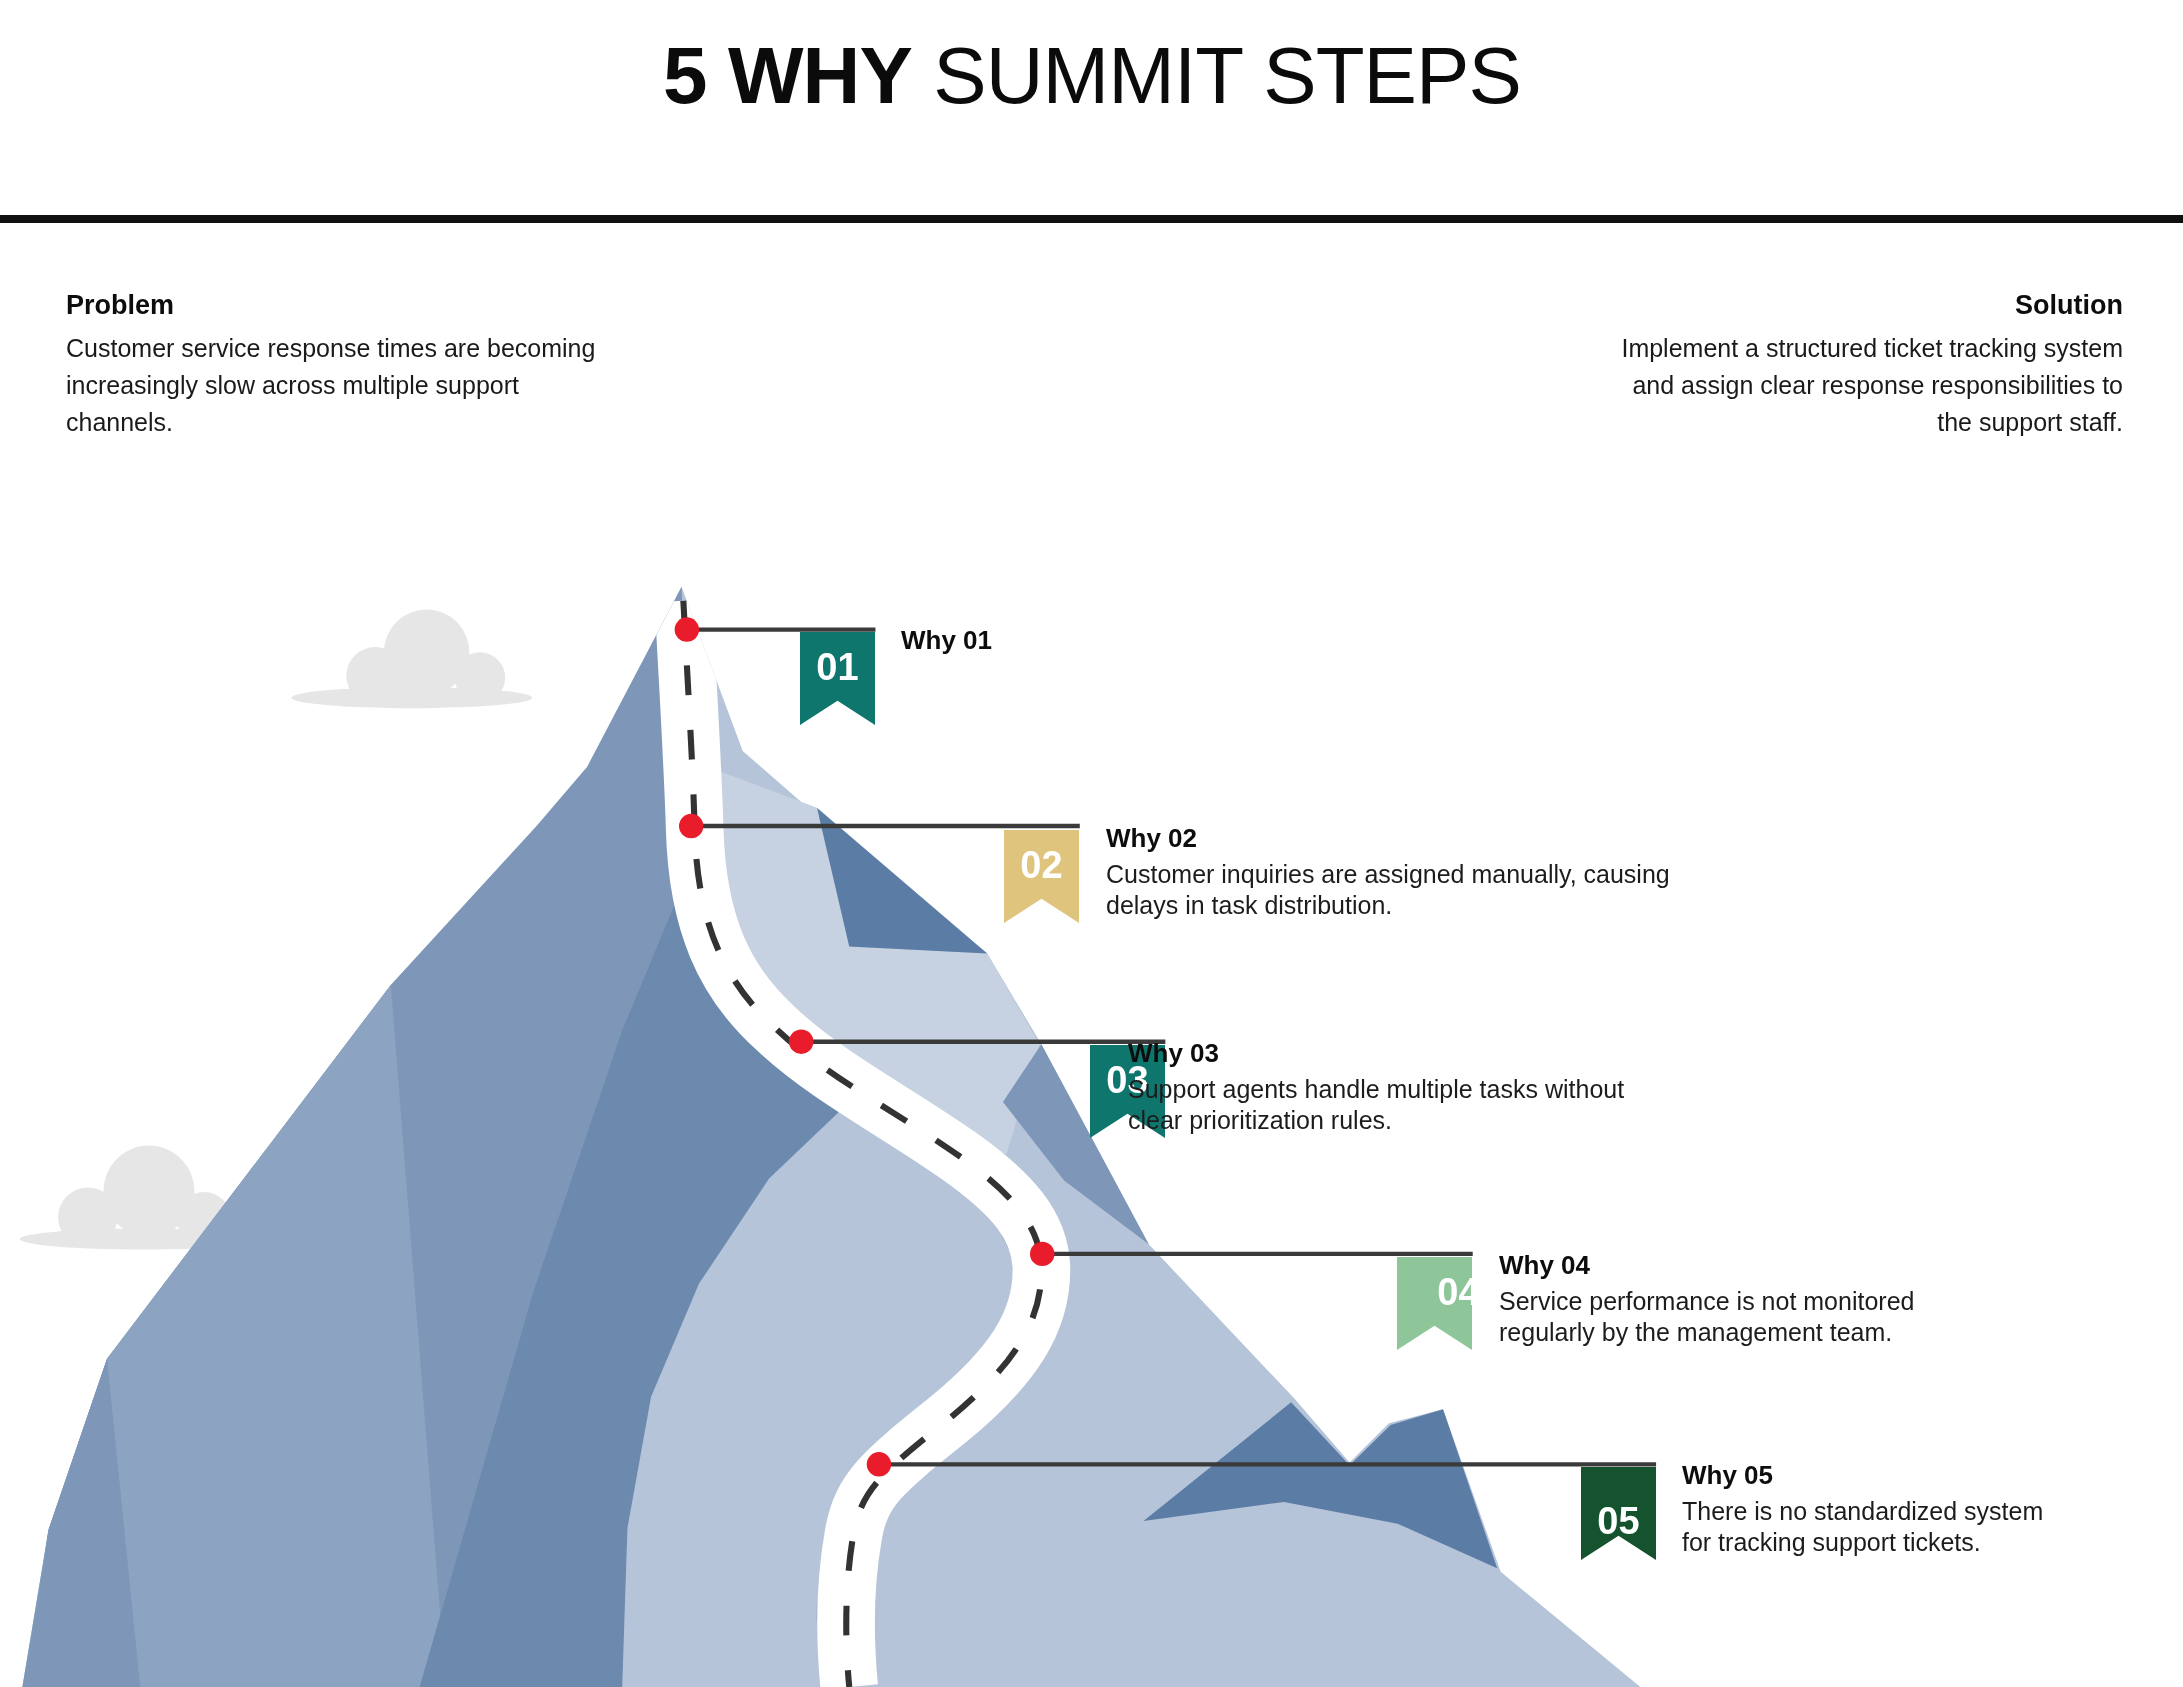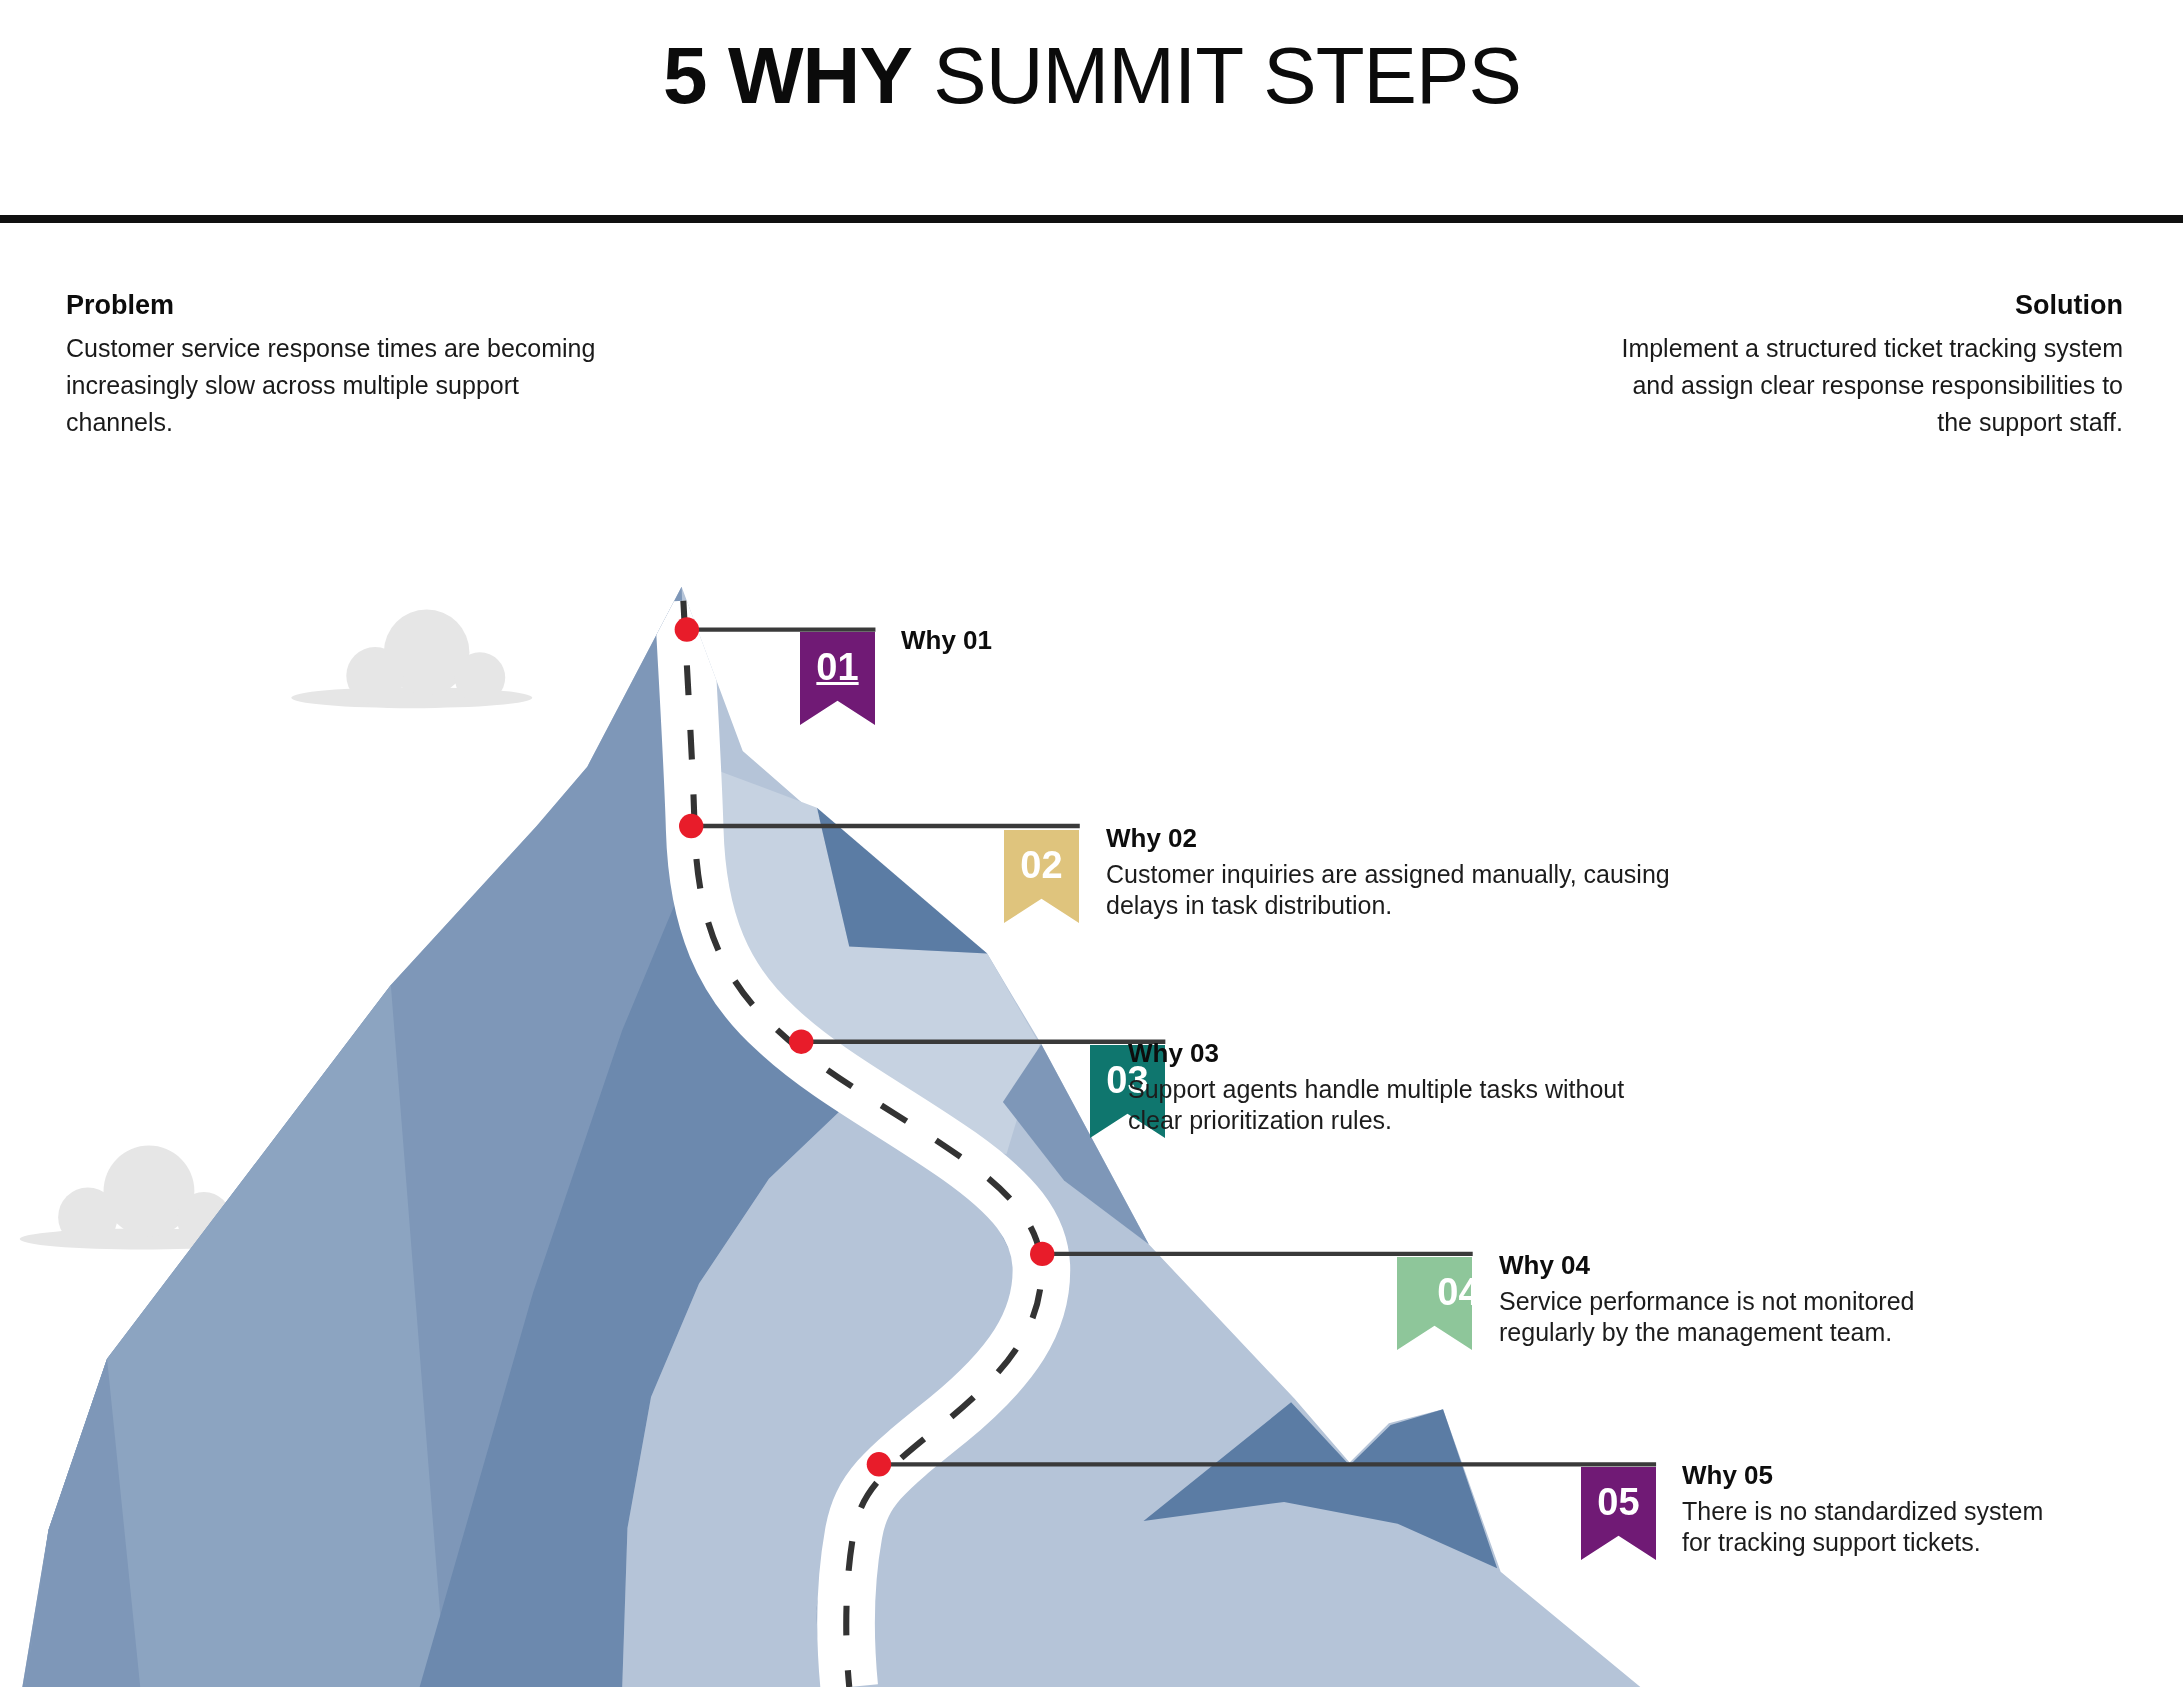--- a/index.html
+++ b/index.html
@@ -123,7 +123,7 @@
     </g>
   </svg>
 
-  <div class="flag flag-1" style="background: #701a75; text-decoration: underline;">
+  <div class="flag flag-1" style="background: #0f766e;">
     <span>01</span>
   </div>
   <div class="flag flag-2" style="background: rgb(223, 196, 125);">

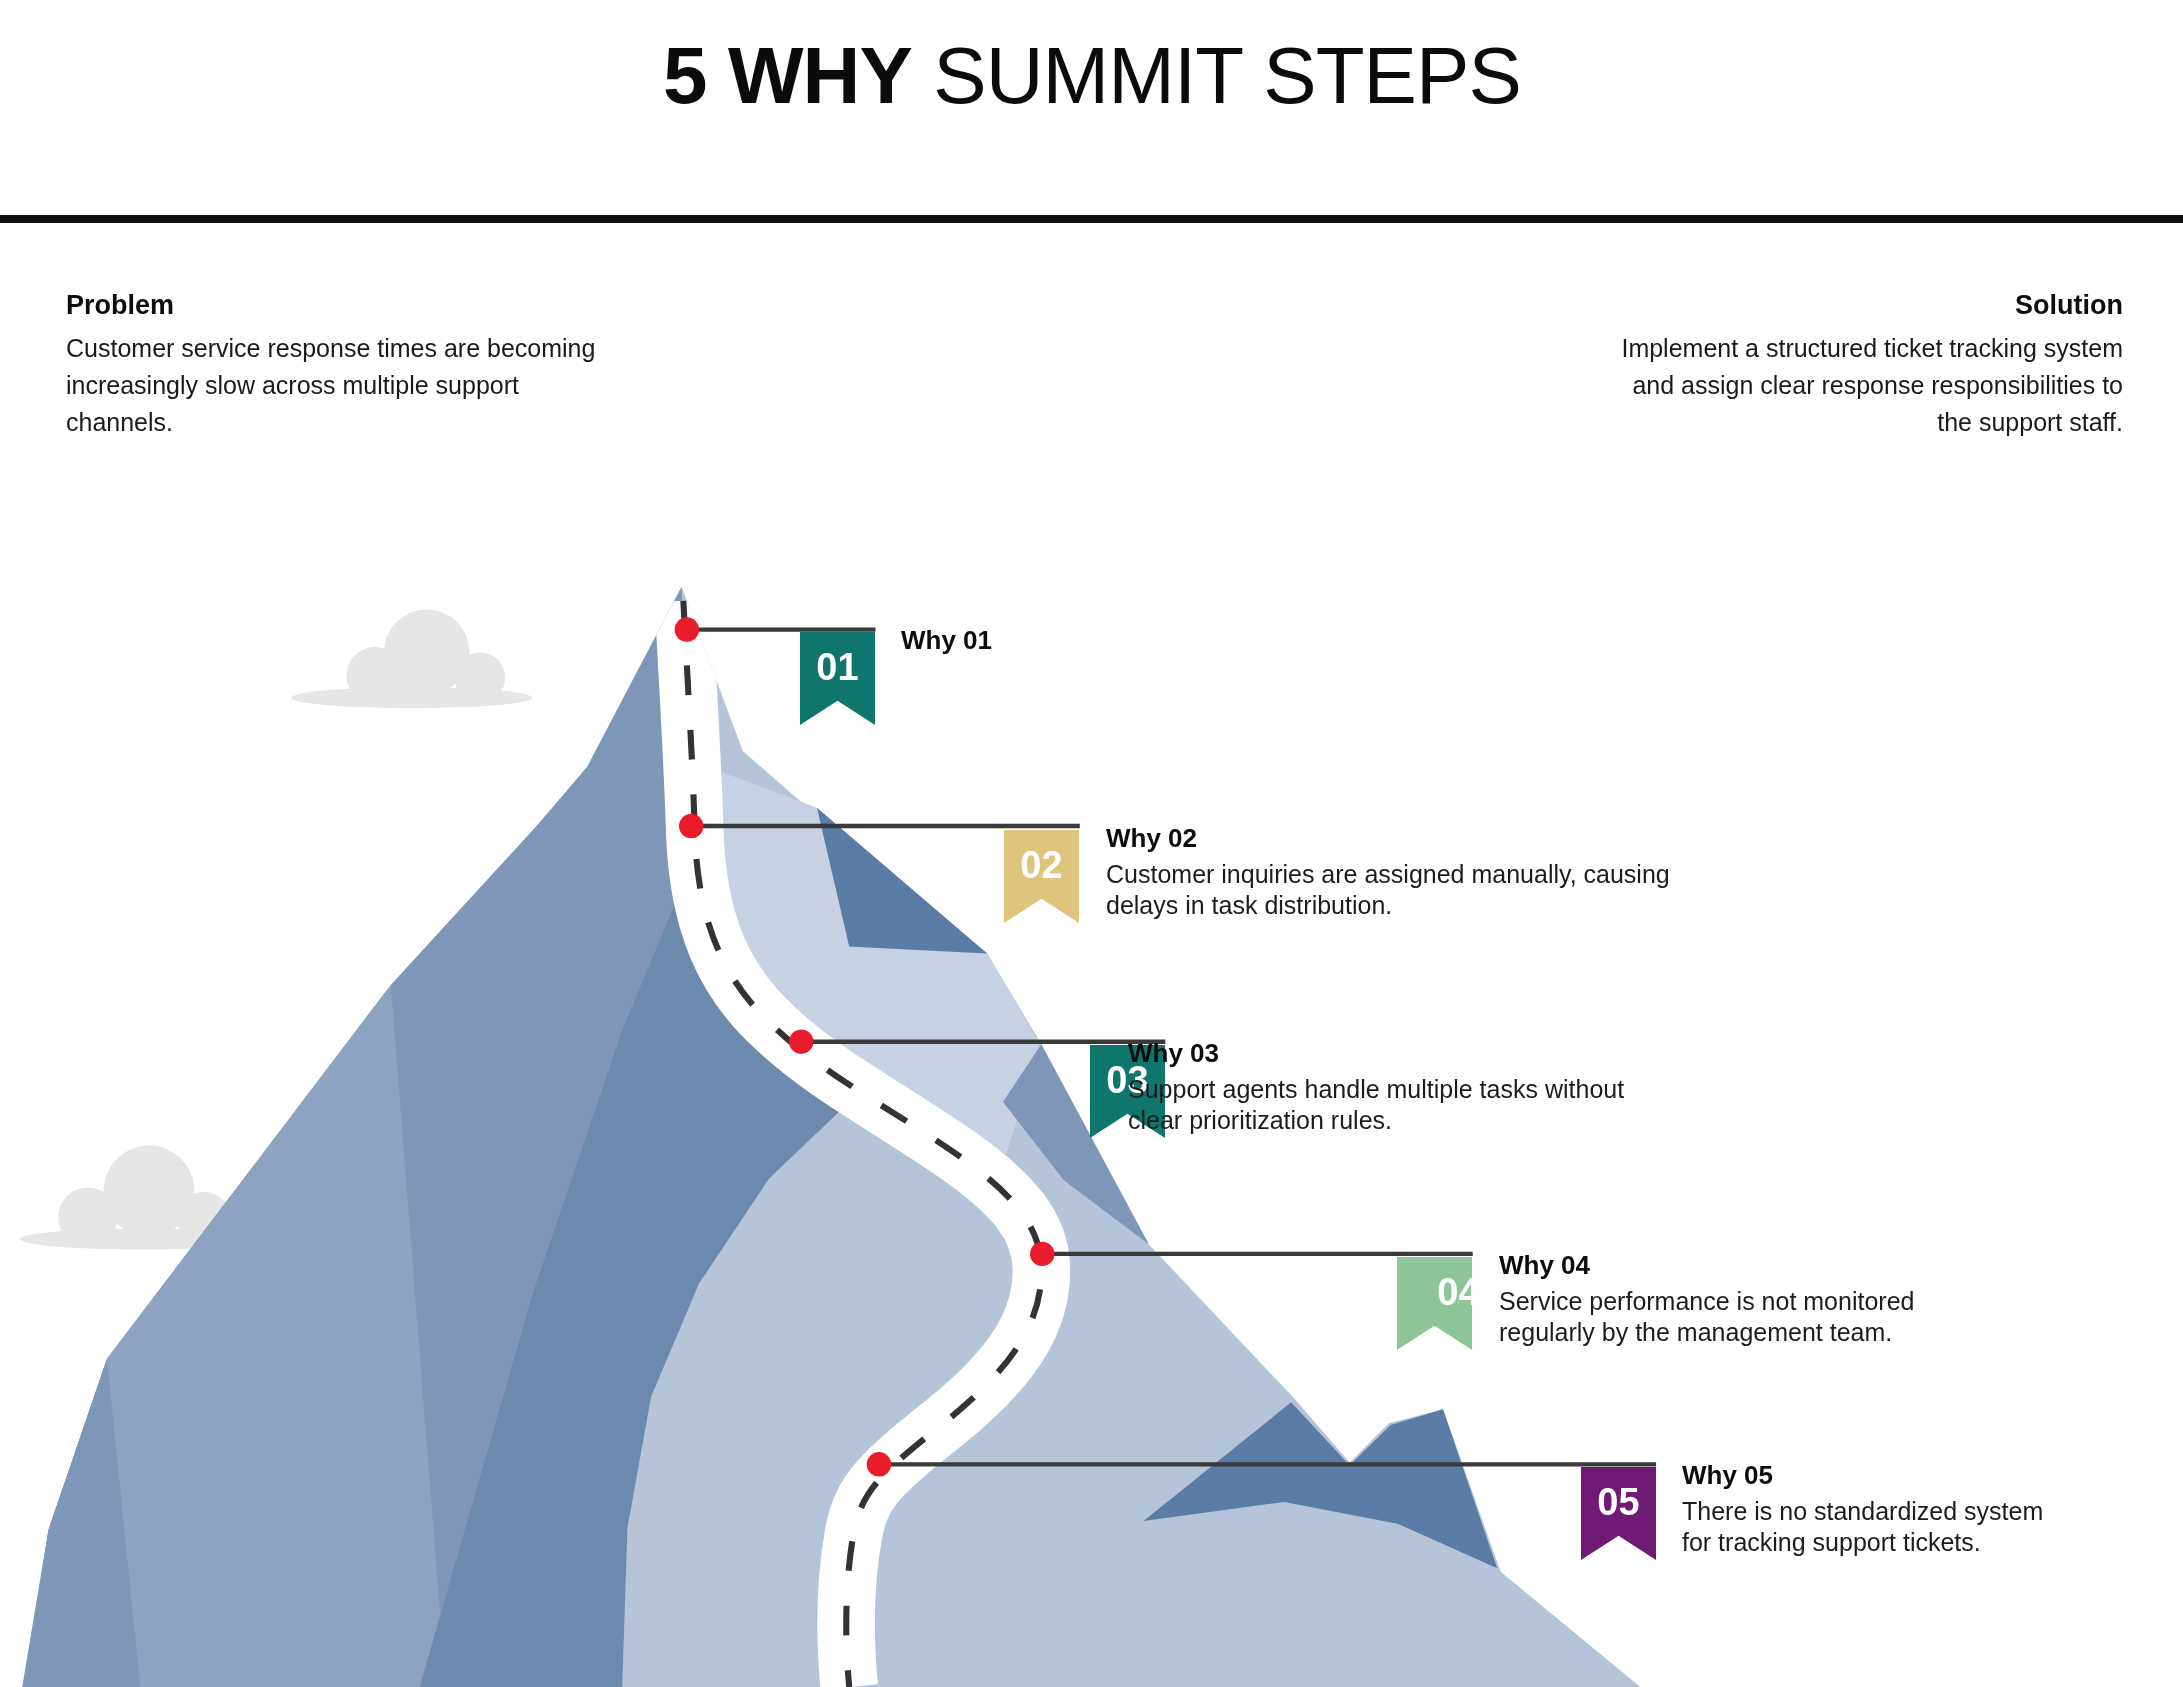--- a/index.html
+++ b/index.html
@@ -135,7 +135,7 @@
   <div class="flag flag-4" style="background: rgb(142, 198, 154); padding-left: 48px;">
     <span>04</span>
   </div>
-  <div class="flag flag-5" style="background: #701a75;">
+  <div class="flag flag-5" style="background: #14532d; align-items: center;">
     <span>05</span>
   </div>
 

